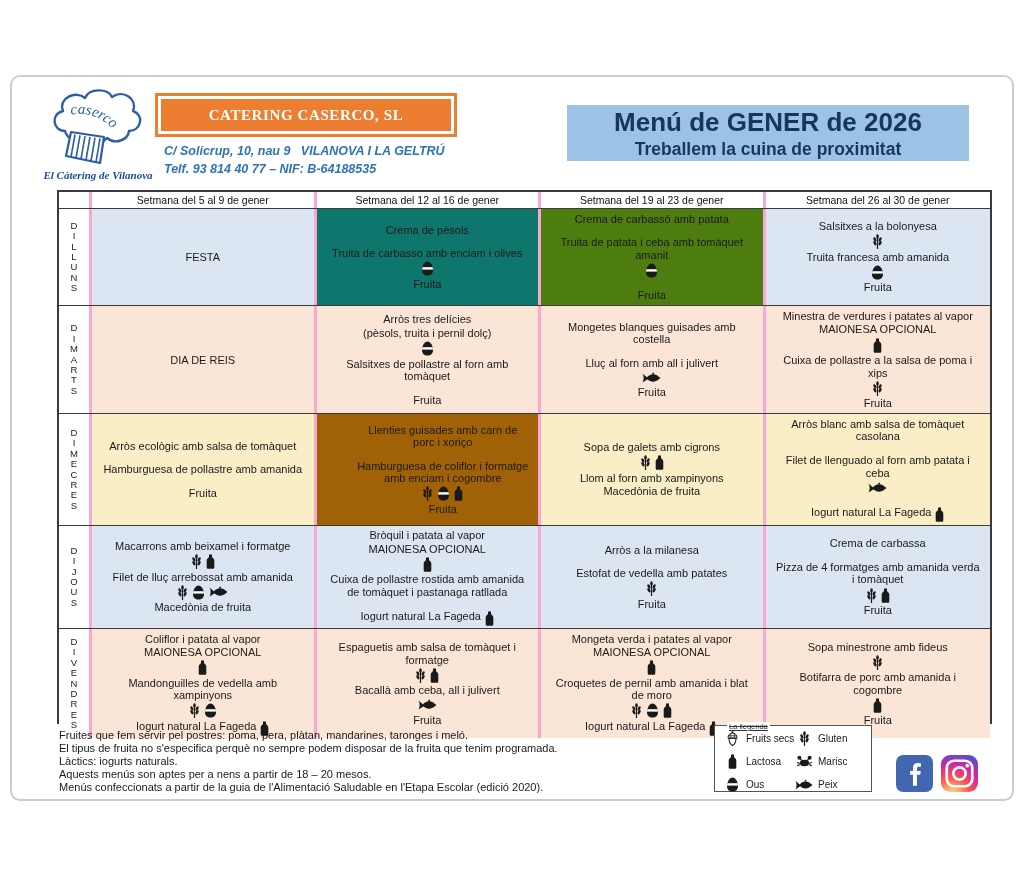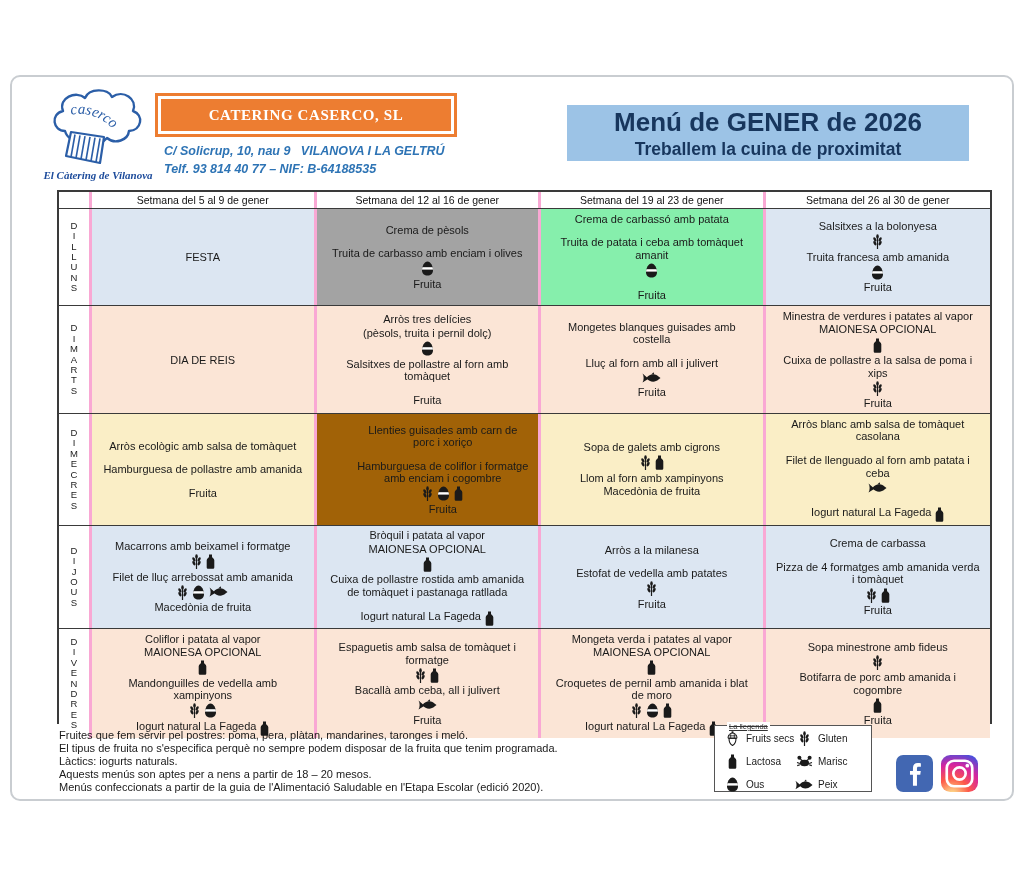--- a/index.html
+++ b/index.html
@@ -127,7 +127,7 @@
           </div>
           <div class="line"><span>Fruita</span></div>
         </div>
-        <div class="cell tcell" style="background: #86efac;">
+        <div class="cell tcell" style="background: #4d7c0f;">
           <div class="line"><span>Crema de carbassó amb patata</span></div>
           <div class="spacer"></div>
           <div class="line"><span>Truita de patata i ceba amb tomàquet amanit</span></div>

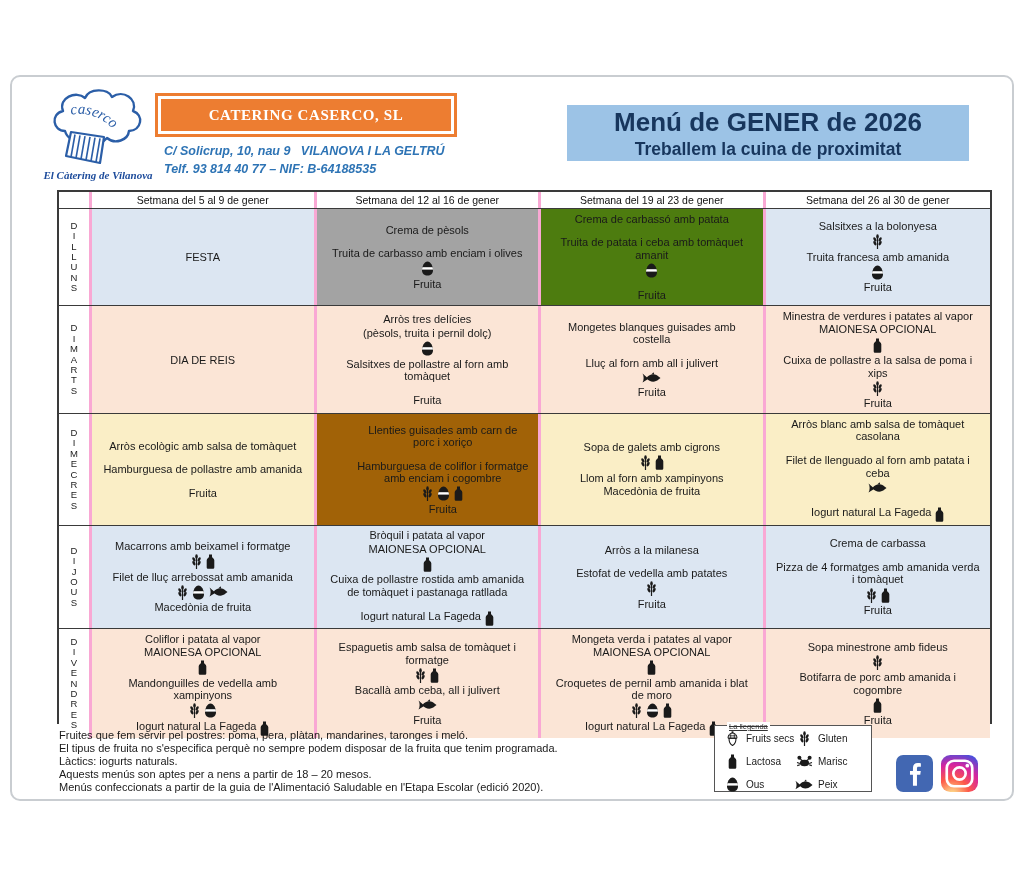--- a/index.html
+++ b/index.html
@@ -113,7 +113,7 @@
         <div class="cell tcell" style="background: rgb(220, 230, 242);">
           <div class="line"><span>FESTA</span></div>
         </div>
-        <div class="cell tcell" style="background: #a3a3a3;">
+        <div class="cell tcell" style="background: #0f766e;">
           <div class="line"><span>Crema de pèsols</span></div>
           <div class="spacer"></div>
           <div class="line"><span>Truita de carbasso amb enciam i olives</span></div>

